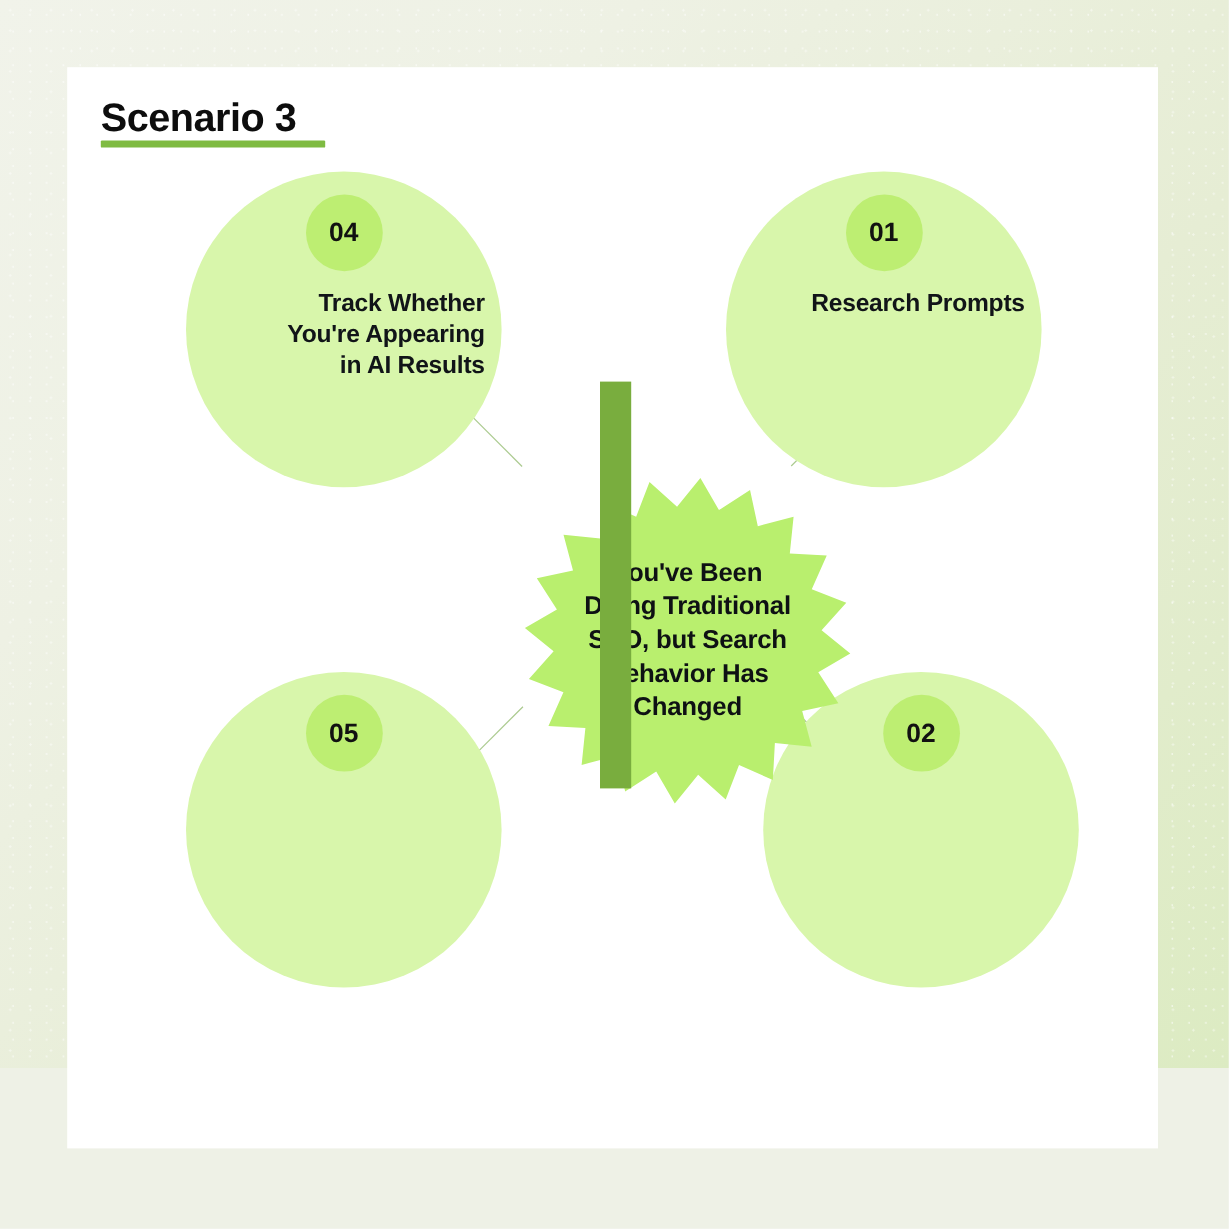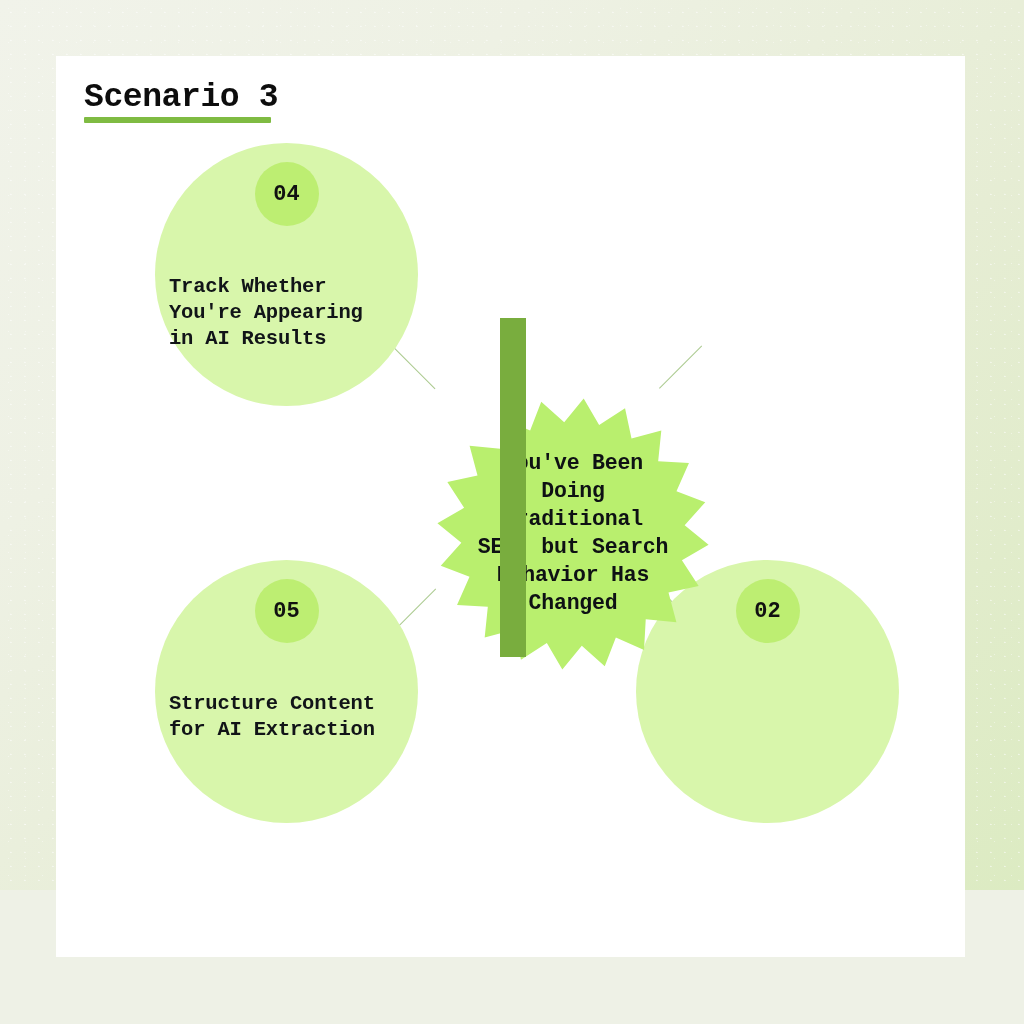--- a/index.html
+++ b/index.html
@@ -13,7 +13,6 @@
     background:
       radial-gradient(circle at 78% 88%, rgba(255,255,255,.55) 0 0.5px, transparent 1px) 0 0/14px 14px,
       linear-gradient(135deg,#f1f3ea 0%,#eef1e4 28%,#e6edd4 62%,#dcebc2 100%);
-    font-family: Liberation Mono, monospace;
   }
   
   #stage:before{

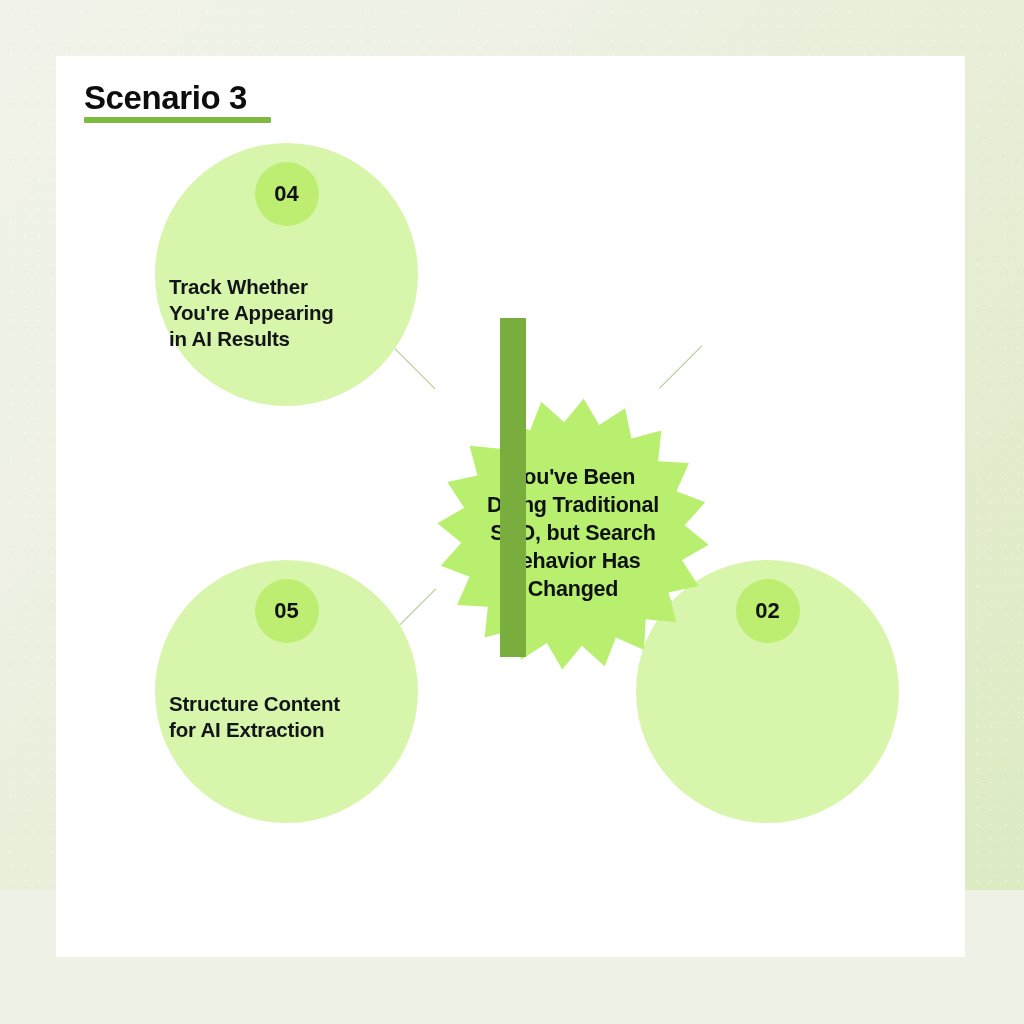--- a/index.html
+++ b/index.html
@@ -38,7 +38,7 @@
   .conn{position:absolute;height:0;border-top:1.6px solid #9bbf7a;opacity:.85;transform-origin:0 0;}
 
   .node{position:absolute;width:263px;height:263px;border-radius:50%;
-        background:#d8f6ab;display:flex;flex-direction:column;align-items:center;gap:20px;}
+        background:#d8f6ab;display:flex;flex-direction:column;align-items:center;}
   .node .badge{
     width:64px;height:64px;border-radius:50%;background:#bdee72;
     display:flex;align-items:center;justify-content:center;

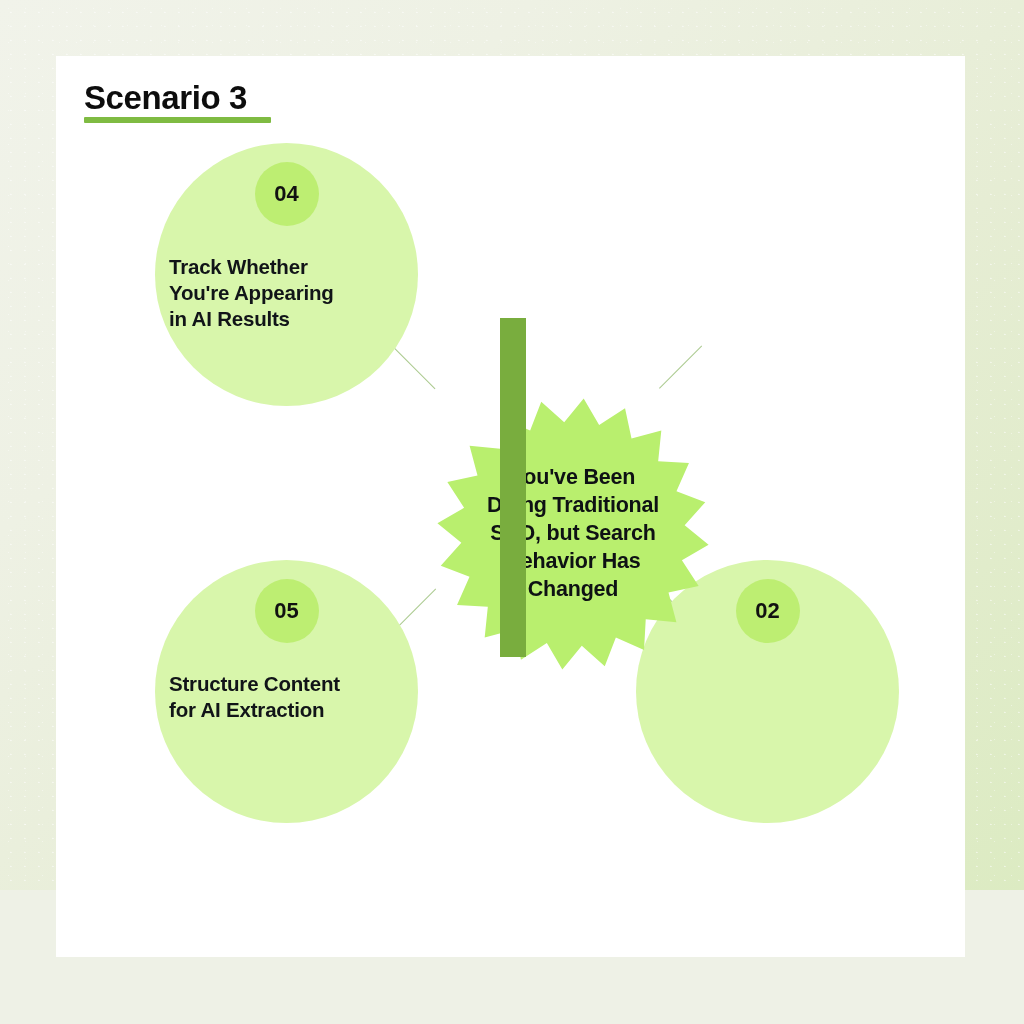--- a/index.html
+++ b/index.html
@@ -87,6 +87,10 @@
 in AI Results</div>
     </div>
 
+    <div class="node" style="left:549px;top:87px;">
+      <div class="badge">01</div>
+      <div class="label">Research Prompts</div>
+    </div>
 
     <div class="node" style="left:99px;top:504px;">
       <div class="badge">05</div>

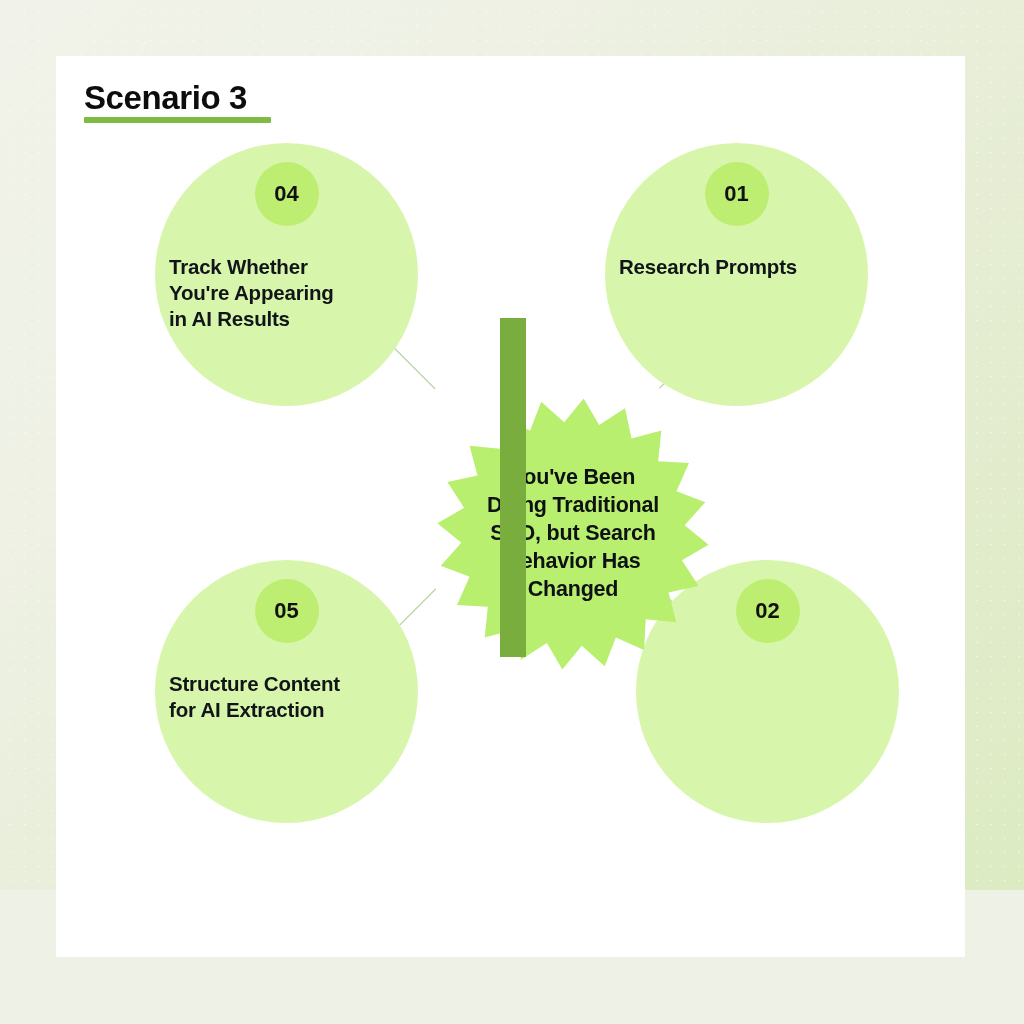--- a/index.html
+++ b/index.html
@@ -45,7 +45,7 @@
     font-size:22px;font-weight:700;color:#111;margin-top:19px;
   }
   .node .label{
-    margin-top:28px;width:235px;text-align:left;
+    margin-top:14px;width:235px;text-align:right;
     font-size:20.5px;font-weight:700;color:#111418;line-height:1.28;
     letter-spacing:-.2px;white-space:pre-line;
   }

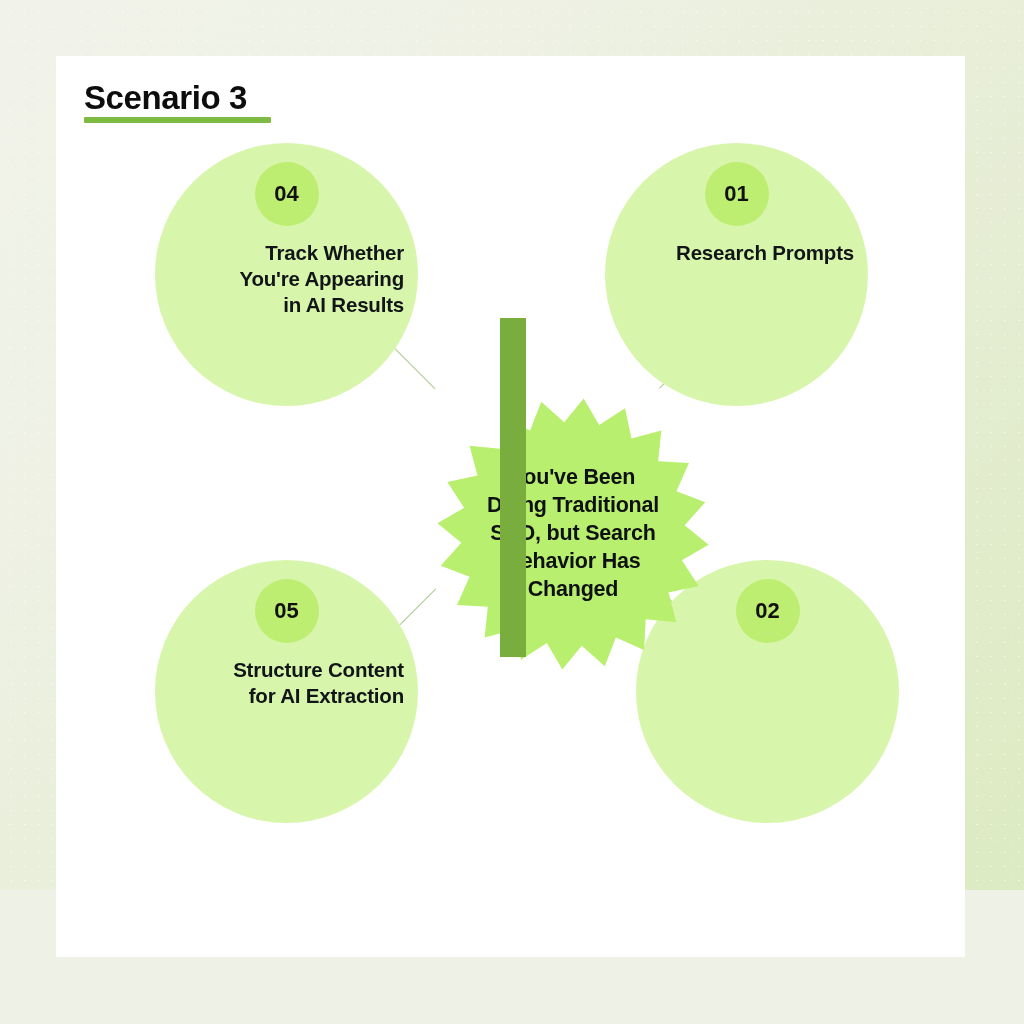--- a/index.html
+++ b/index.html
@@ -94,8 +94,6 @@
 
     <div class="node" style="left:99px;top:504px;">
       <div class="badge">05</div>
-      <div class="label">Structure Content
-for AI Extraction</div>
     </div>
 
     <div class="node" style="left:580px;top:504px;">

